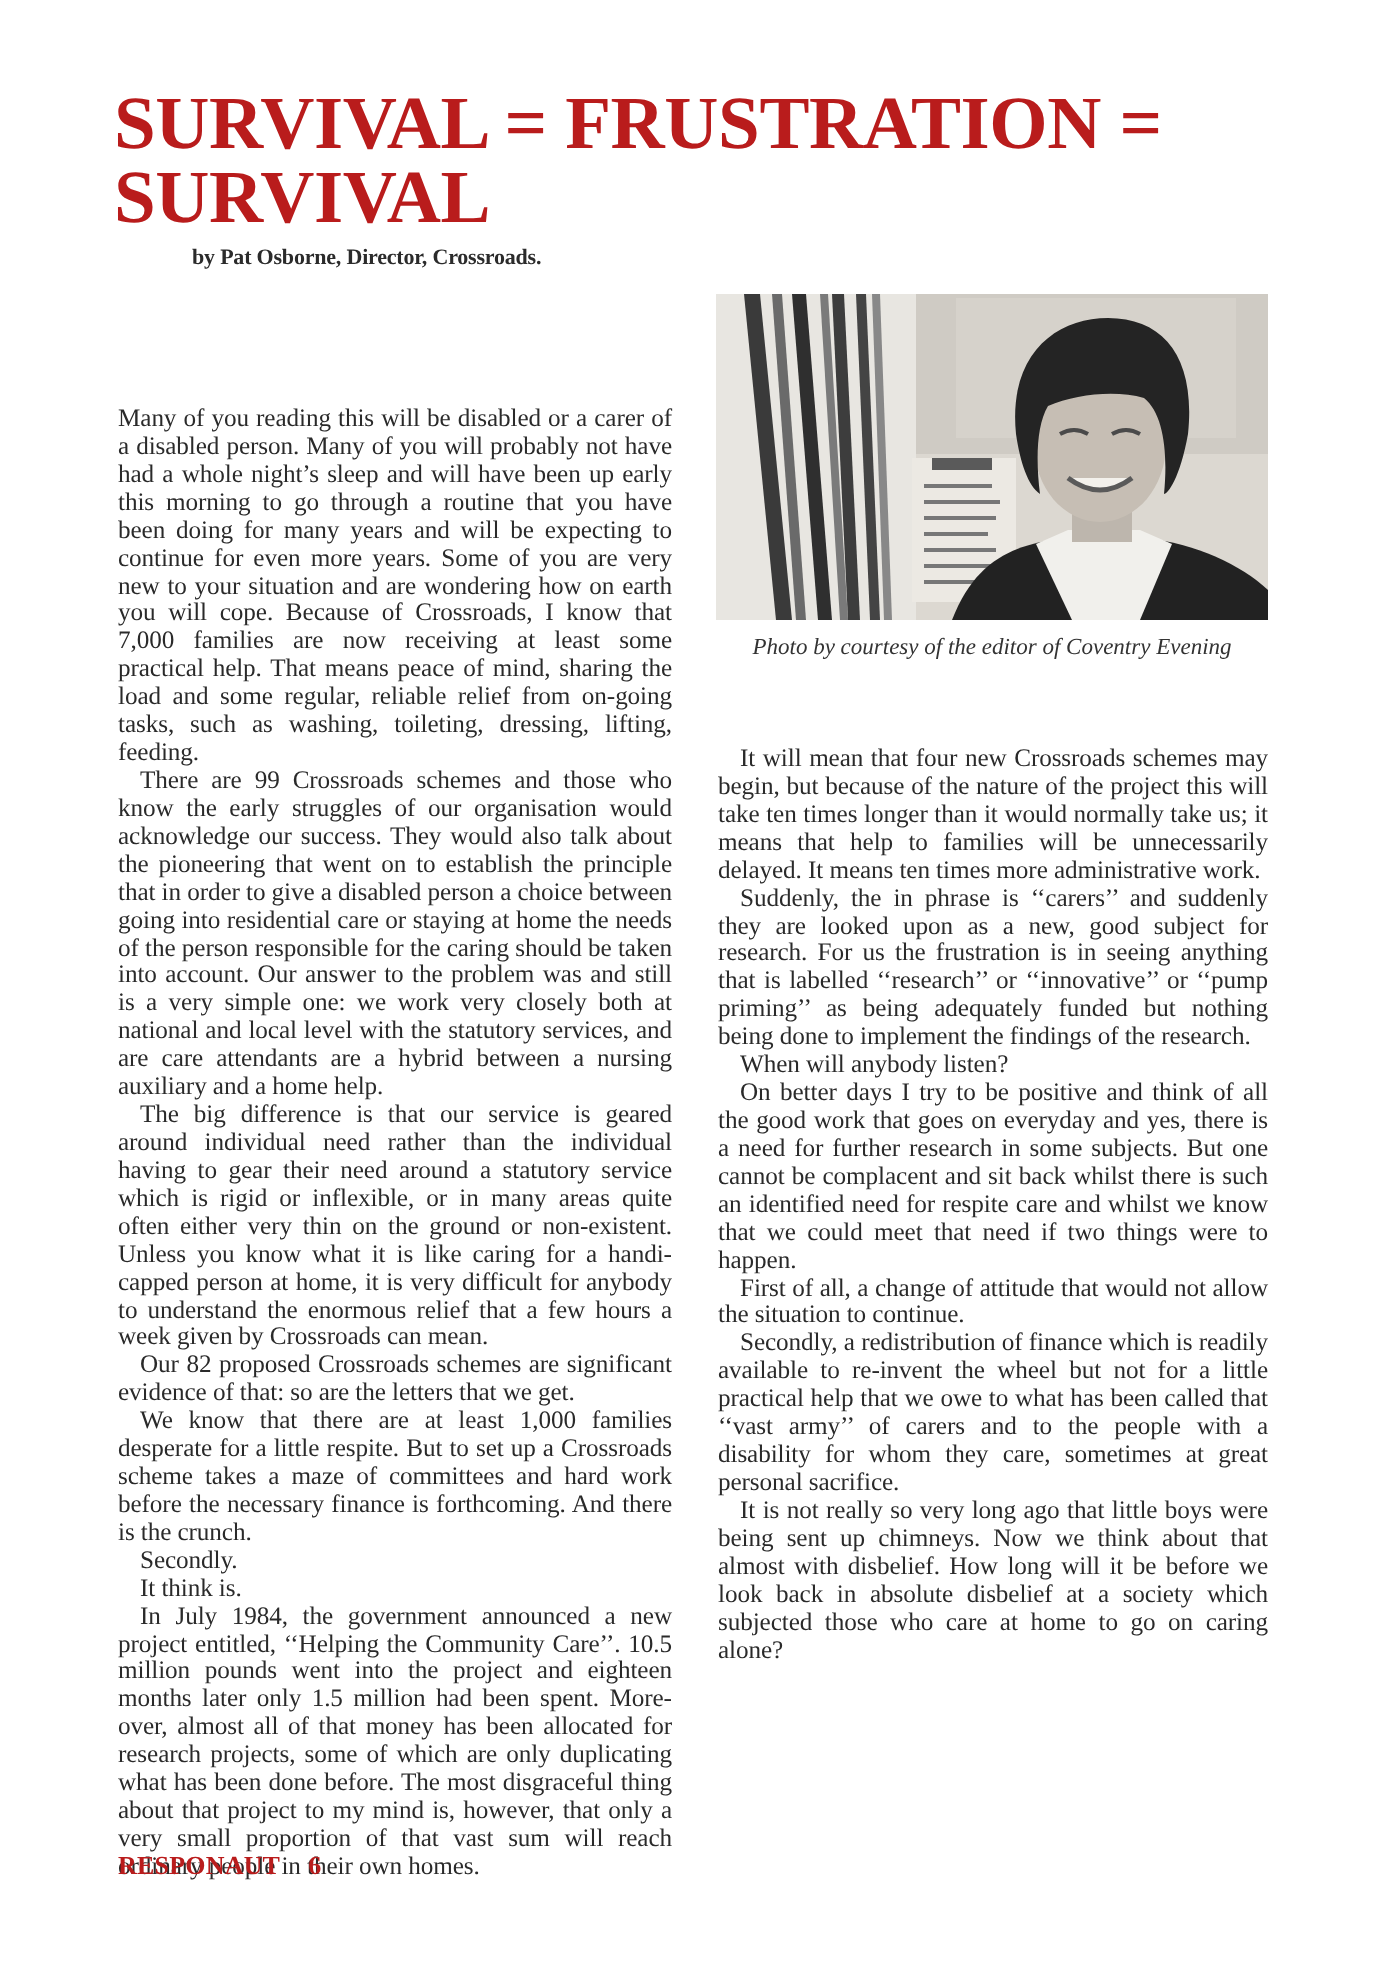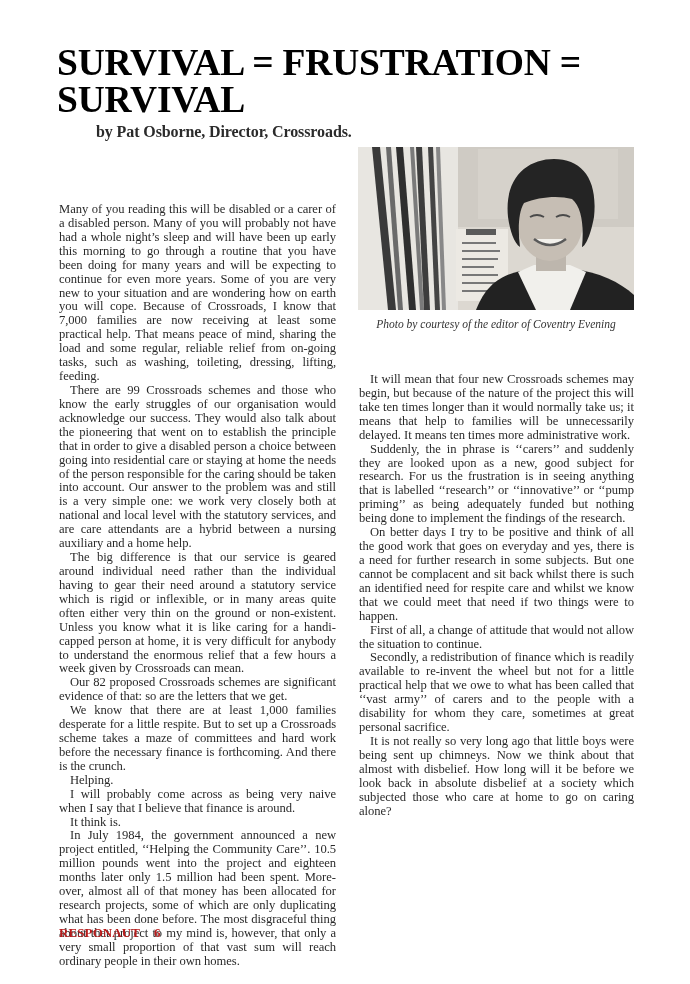--- a/index.html
+++ b/index.html
@@ -10,7 +10,7 @@
   .title {
     position: absolute; left: 57px; top: 44px; width: 600px;
     font-family: "Liberation Serif", serif; font-weight: bold;
-    font-size: 37.5px; line-height: 37px; letter-spacing: -0.2px; color: #000000;
+    font-size: 37.5px; line-height: 37px; letter-spacing: -0.2px; color: #b91c1c;
     margin: 0;
   }
   .byline {

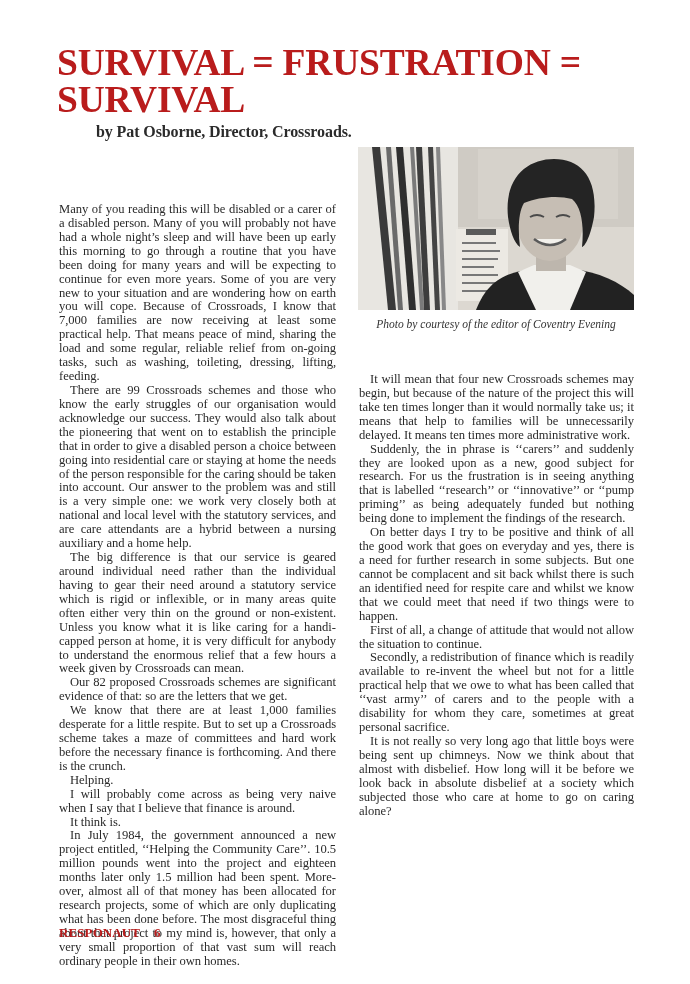--- a/index.html
+++ b/index.html
@@ -15,7 +15,7 @@
   }
   .byline {
     position: absolute; left: 59px; top: 123px;
-    font-weight: bold; font-size: 16px; color: #2b2b2b; letter-spacing: -0.1px; padding-left: 37px;
+    font-weight: bold; font-size: 11px; color: #2b2b2b; letter-spacing: -0.1px; padding-left: 37px;
   }
   .col {
     position: absolute; width: 277px;

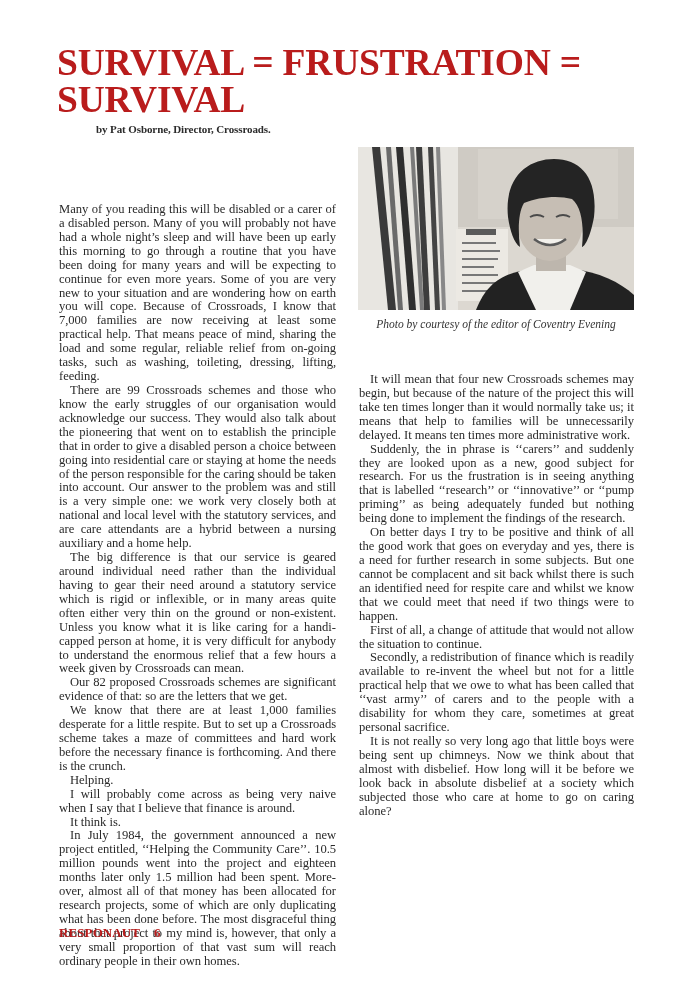--- a/index.html
+++ b/index.html
@@ -108,6 +108,7 @@
 <div class="col col-right">
   <p>It will mean that four new Crossroads schemes may begin, but because of the nature of the project this will take ten times longer than it would normally take us; it means that help to families will be unnecessarily delayed. It means ten times more administrative work.</p>
   <p>Suddenly, the in phrase is ‘‘carers’’ and suddenly they are looked upon as a new, good subject for research. For us the frustration is in seeing anything that is labelled ‘‘research’’ or ‘‘innovative’’ or ‘‘pump priming’’ as being adequately funded but nothing being done to implement the findings of the research.</p>
+  <p>When will anybody listen?</p>
   <p>On better days I try to be positive and think of all the good work that goes on everyday and yes, there is a need for further research in some subjects. But one cannot be complacent and sit back whilst there is such an identified need for respite care and whilst we know that we could meet that need if two things were to happen.</p>
   <p>First of all, a change of attitude that would not allow the situation to continue.</p>
   <p>Secondly, a redistribution of finance which is readily available to re-invent the wheel but not for a little prac­tical help that we owe to what has been called that ‘‘vast army’’ of carers and to the people with a disability for whom they care, sometimes at great personal sacrifice.</p>

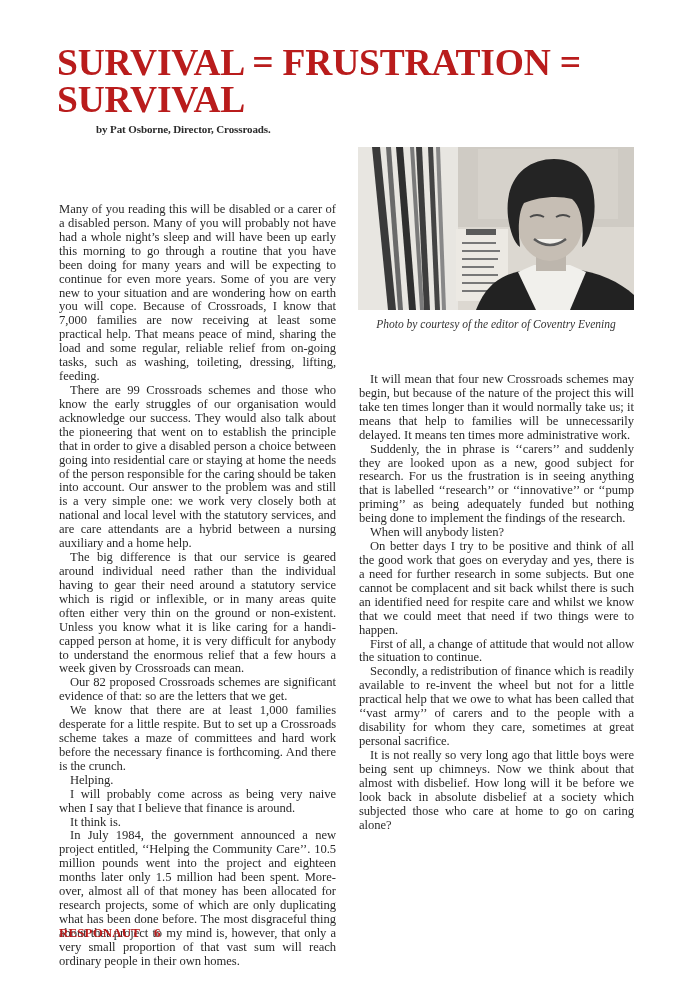--- a/index.html
+++ b/index.html
@@ -54,7 +54,7 @@
   <p>The big difference is that our service is geared around individual need rather than the individual having to gear their need around a statutory service which is rigid or inflexible, or in many areas quite often either very thin on the ground or non-existent. Unless you know what it is like caring for a handi­capped person at home, it is very difficult for any­body to understand the enormous relief that a few hours a week given by Crossroads can mean.</p>
   <p>Our 82 proposed Crossroads schemes are significant evidence of that: so are the letters that we get.</p>
   <p>We know that there are at least 1,000 families desperate for a little respite. But to set up a Crossroads scheme takes a maze of committees and hard work before the necessary finance is forthcoming. And there is the crunch.</p>
-  <p>Helping.</p>
+  <p>Secondly.</p>
   <p>I will probably come across as being very naive when I say that I believe that finance is around.</p>
   <p>It think is.</p>
   <p>In July 1984, the government announced a new project entitled, ‘‘Helping the Community Care’’. 10.5 million pounds went into the project and eighteen months later only 1.5 million had been spent. More­over, almost all of that money has been allocated for research projects, some of which are only dupli­cating what has been done before. The most disgrace­ful thing about that project to my mind is, however, that only a very small proportion of that vast sum will reach ordinary people in their own homes.</p>

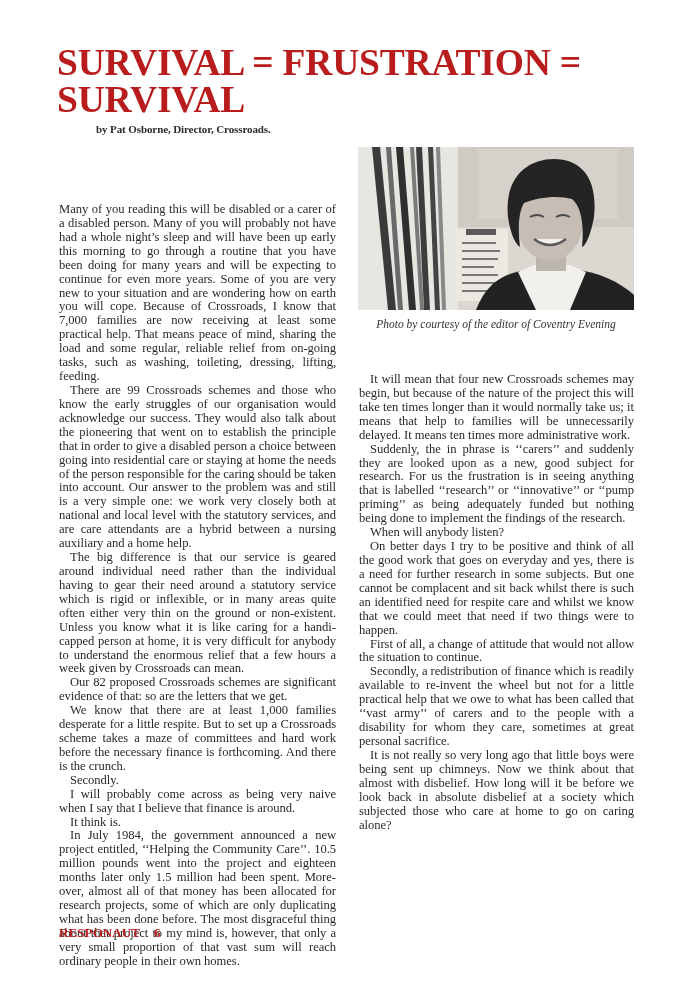--- a/index.html
+++ b/index.html
@@ -55,7 +55,6 @@
   <p>Our 82 proposed Crossroads schemes are significant evidence of that: so are the letters that we get.</p>
   <p>We know that there are at least 1,000 families desperate for a little respite. But to set up a Crossroads scheme takes a maze of committees and hard work before the necessary finance is forthcoming. And there is the crunch.</p>
   <p>Secondly.</p>
-  <p>I will probably come across as being very naive when I say that I believe that finance is around.</p>
   <p>It think is.</p>
   <p>In July 1984, the government announced a new project entitled, ‘‘Helping the Community Care’’. 10.5 million pounds went into the project and eighteen months later only 1.5 million had been spent. More­over, almost all of that money has been allocated for research projects, some of which are only dupli­cating what has been done before. The most disgrace­ful thing about that project to my mind is, however, that only a very small proportion of that vast sum will reach ordinary people in their own homes.</p>
 </div>

